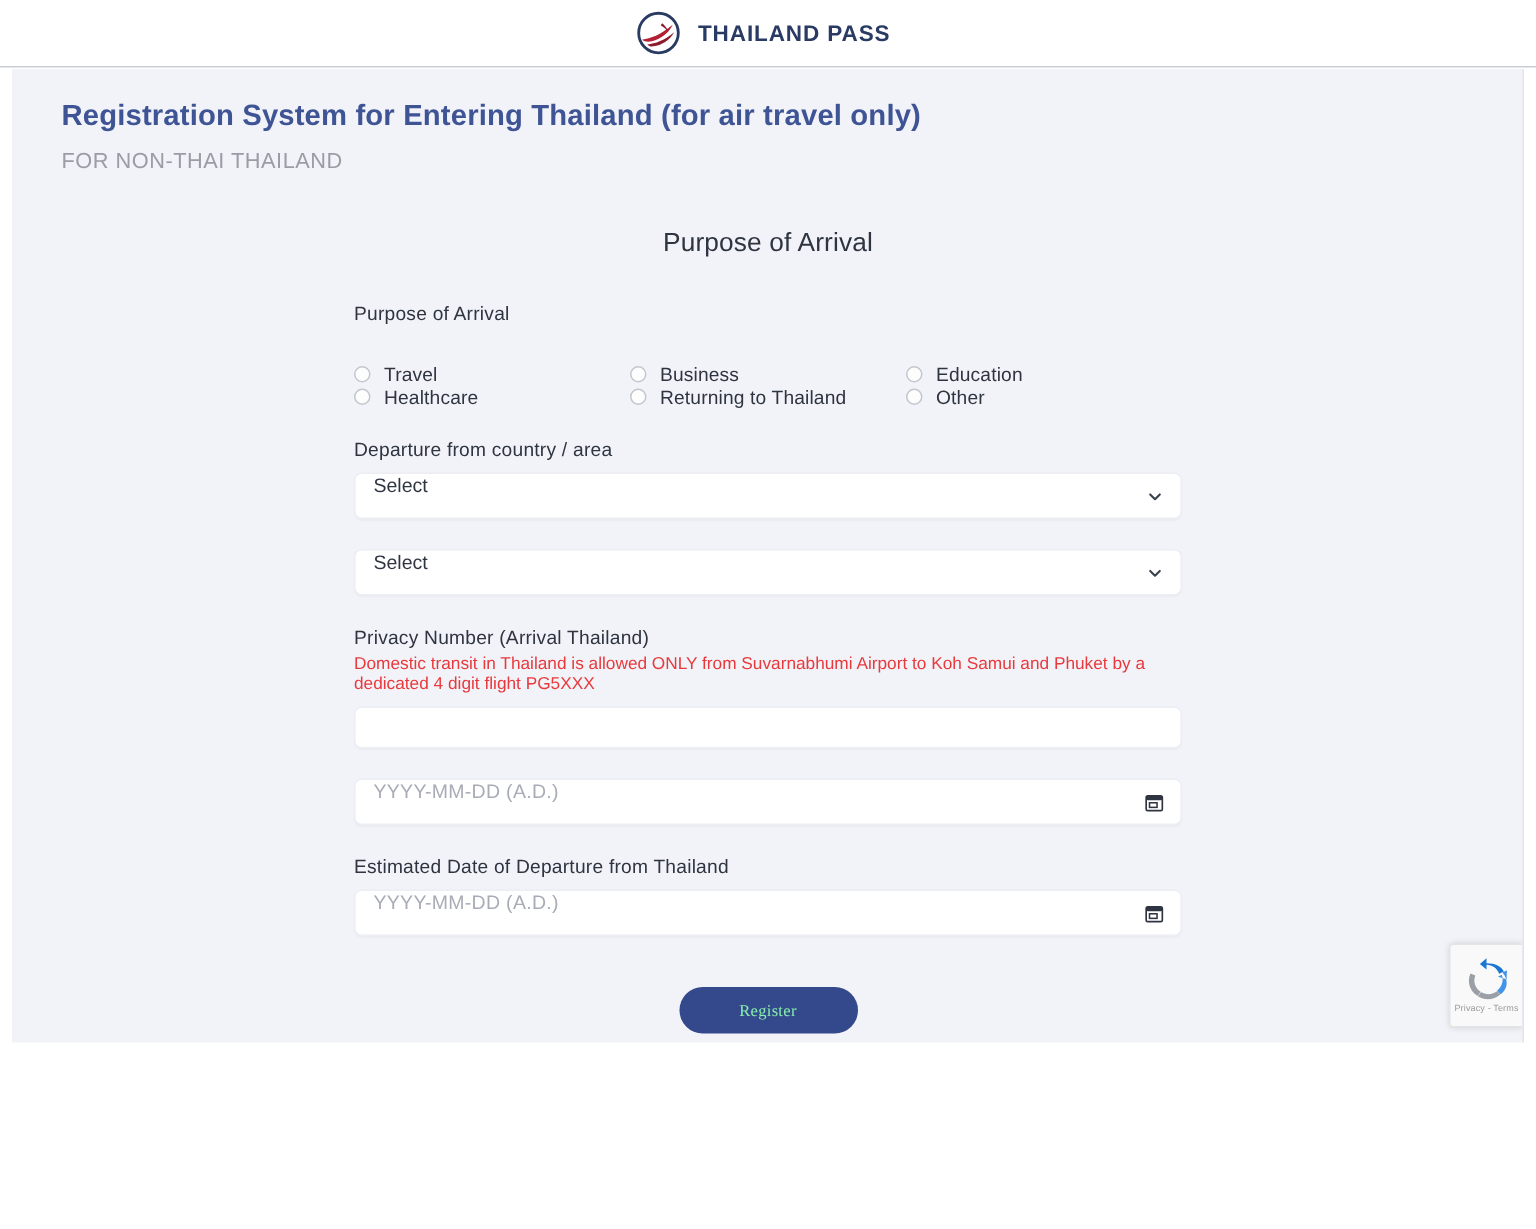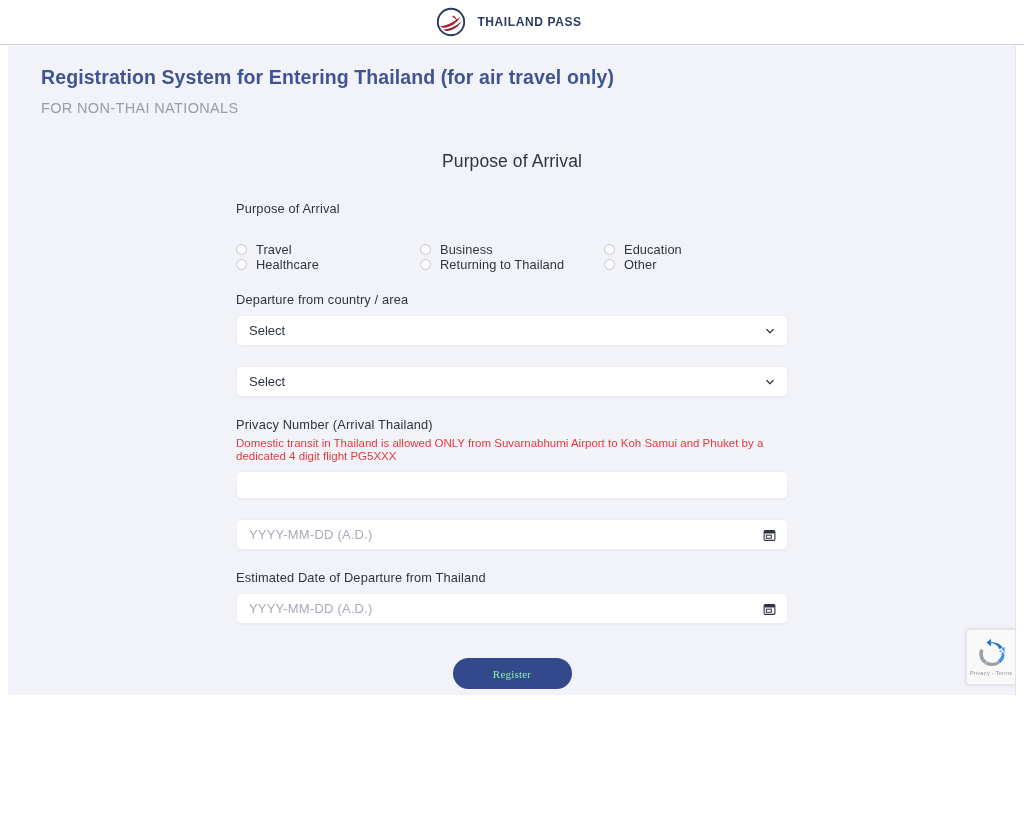--- a/index.html
+++ b/index.html
@@ -30,7 +30,7 @@
   }
   .logo-mark { width: 34px; height: 34px; display: block; }
   .logo-text {
-    font-size: 12px;
+    font-size: 15px;
     font-weight: bold;
     letter-spacing: 0.6px;
     color: #2a3b63;

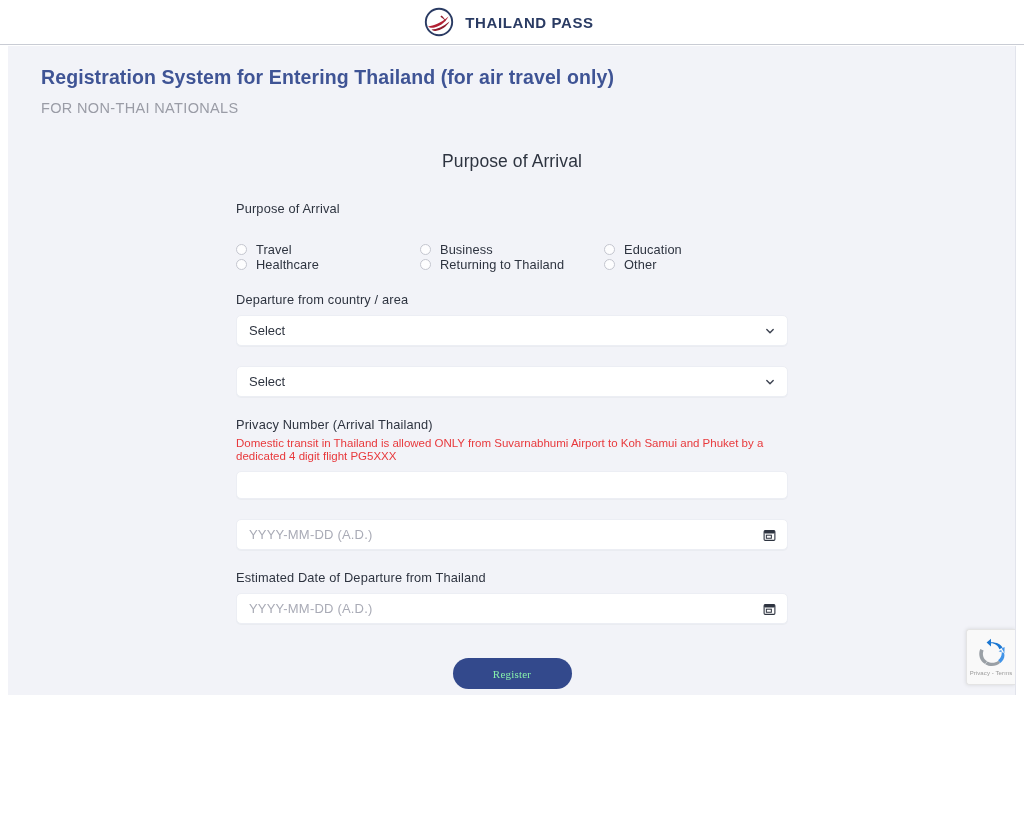--- a/index.html
+++ b/index.html
@@ -224,7 +224,7 @@
 <div class="page">
 
   <div class="heading">Registration System for Entering Thailand (for air travel only)</div>
-  <div class="subheading">FOR NON-THAI NATIONALS</div>
+  <div class="subheading">FOR NON-THAI THAILAND</div>
   <div class="section-title">Purpose of Arrival</div>
 
   <div class="form">

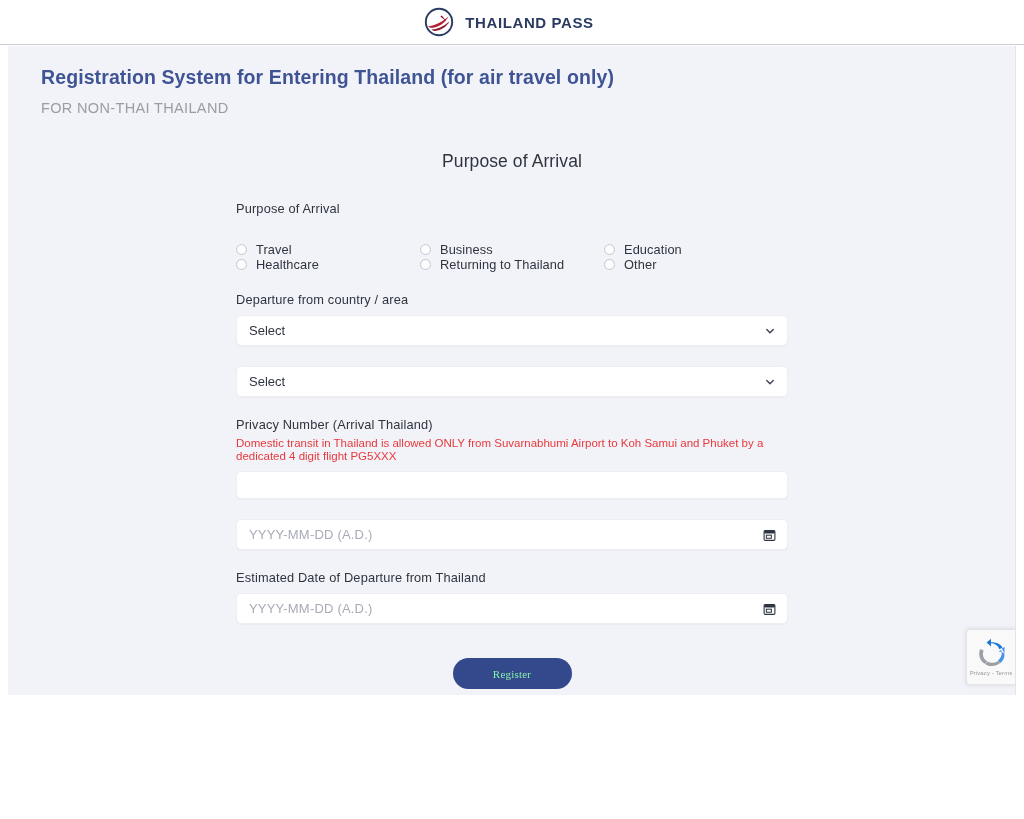--- a/index.html
+++ b/index.html
@@ -123,7 +123,7 @@
     border-radius: 5px;
     box-shadow: 0 1px 1px rgba(40,45,70,0.035);
     display: flex;
-    align-items: center;
+    align-items: flex-start;
   }
   .control .value {
     padding-left: 12px;

